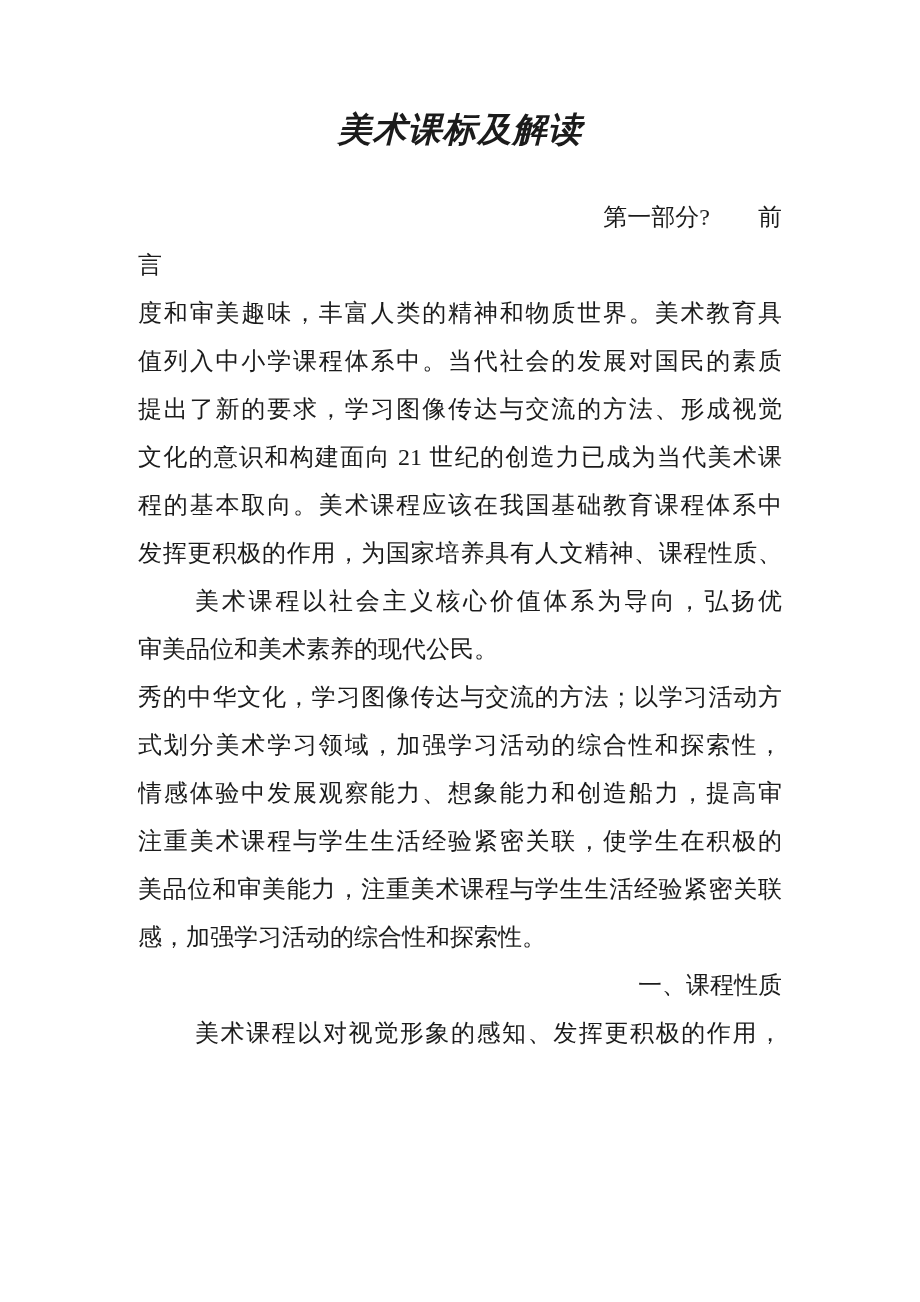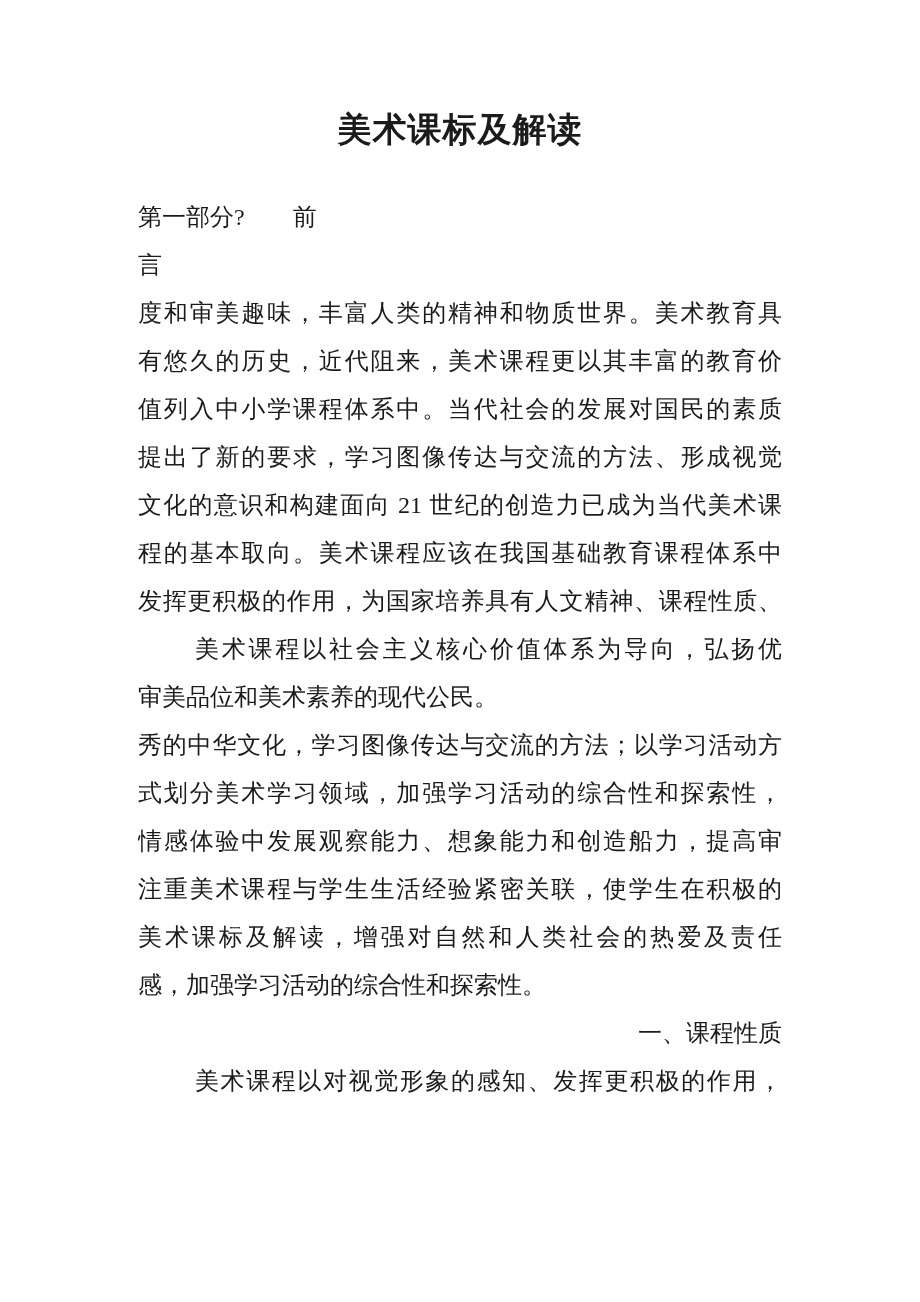--- a/index.html
+++ b/index.html
@@ -24,6 +24,7 @@
     font-size: 34px;
     font-weight: 700;
     letter-spacing: 1px;
+    font-style: italic;
   }
   .doc-lines {
     margin: 39px 138px 0 138px; 

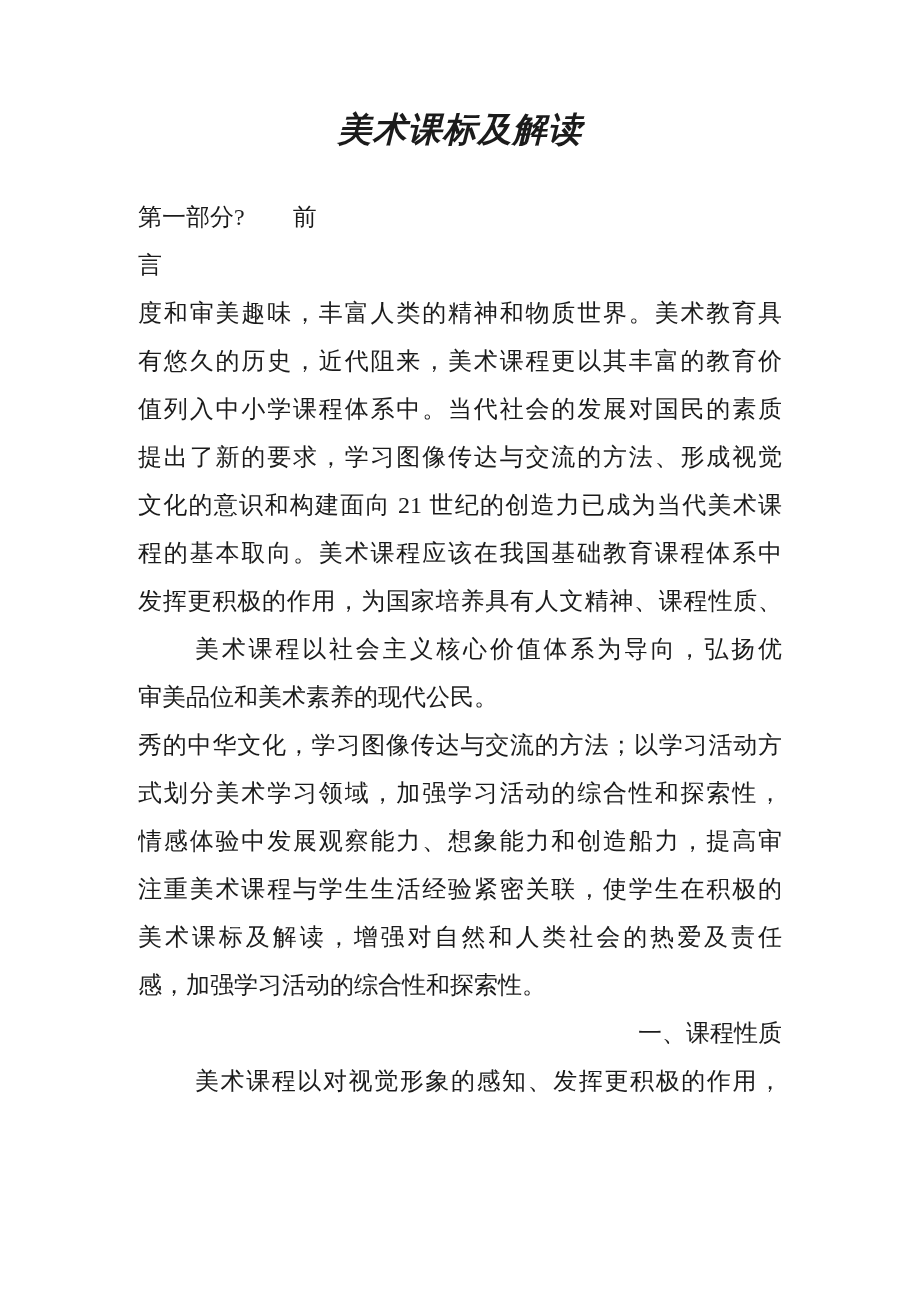--- a/index.html
+++ b/index.html
@@ -44,7 +44,7 @@
     text-align: justify;
     text-align-last: justify;
   }
-  .line.part { text-align: left; }
+  .line.part { text-align: right; }
   .line.heading { text-indent: 57px; text-align: right; }
   .line.end { text-align: left; }
 </style>

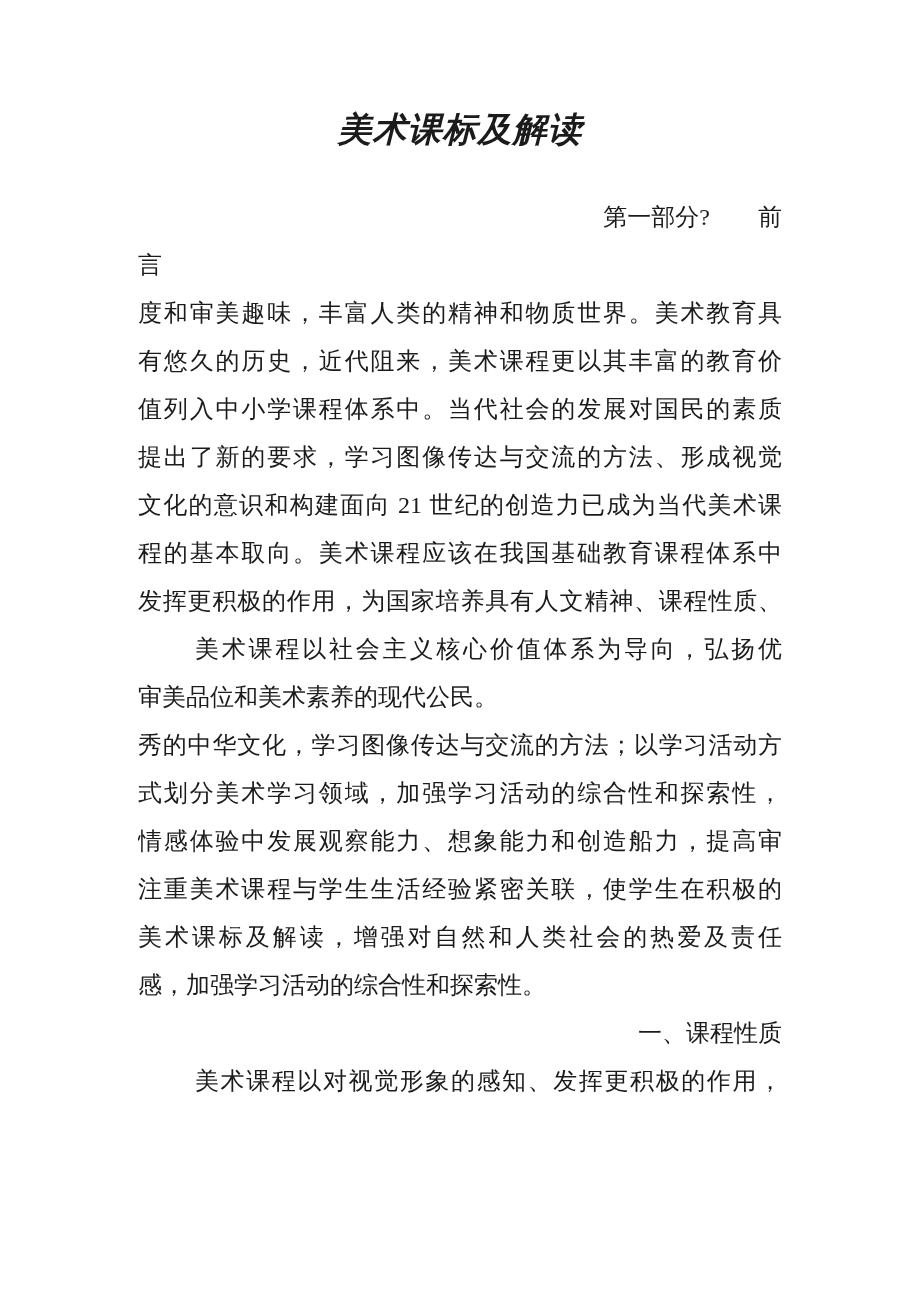--- a/index.html
+++ b/index.html
@@ -57,7 +57,6 @@
       <div class="line part">第一部分?　　前</div>
       <div class="line end">言</div>
       <div class="line full">度和审美趣味，丰富人类的精神和物质世界。美术教育具</div>
-      <div class="line full">有悠久的历史，近代阻来，美术课程更以其丰富的教育价</div>
       <div class="line full">值列入中小学课程体系中。当代社会的发展对国民的素质</div>
       <div class="line full">提出了新的要求，学习图像传达与交流的方法、形成视觉</div>
       <div class="line full">文化的意识和构建面向 21 世纪的创造力已成为当代美术课</div>

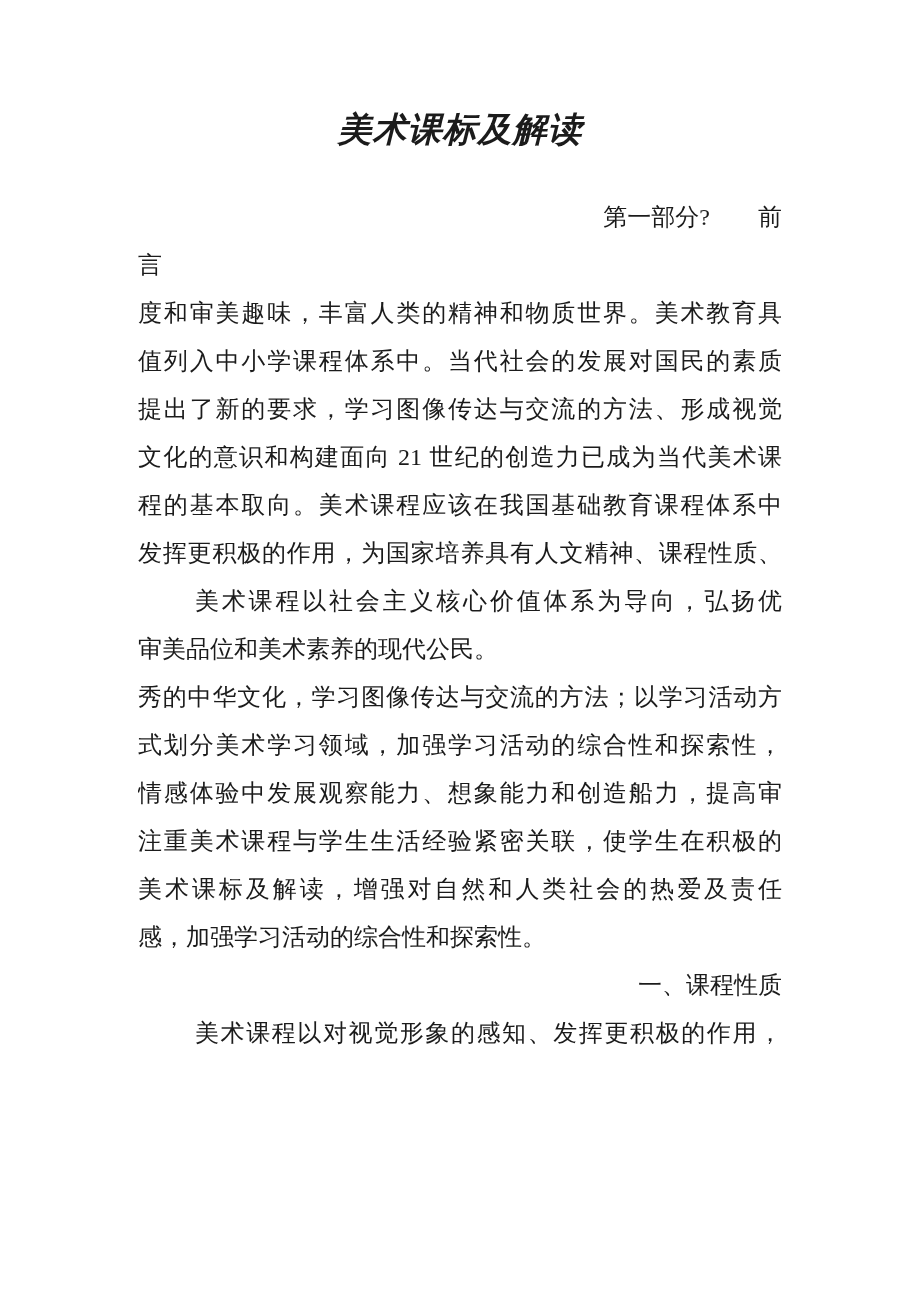--- a/index.html
+++ b/index.html
@@ -68,7 +68,7 @@
       <div class="line full">式划分美术学习领域，加强学习活动的综合性和探索性，</div>
       <div class="line full">情感体验中发展观察能力、想象能力和创造船力，提高审</div>
       <div class="line full">注重美术课程与学生生活经验紧密关联，使学生在积极的</div>
-      <div class="line full">美术课标及解读，增强对自然和人类社会的热爱及责任</div>
+      <div class="line full">美品位和审美能力，注重美术课程与学生生活经验紧密关联</div>
       <div class="line end">感，加强学习活动的综合性和探索性。</div>
       <div class="line heading">一、课程性质</div>
       <div class="line first">美术课程以对视觉形象的感知、发挥更积极的作用，</div>

